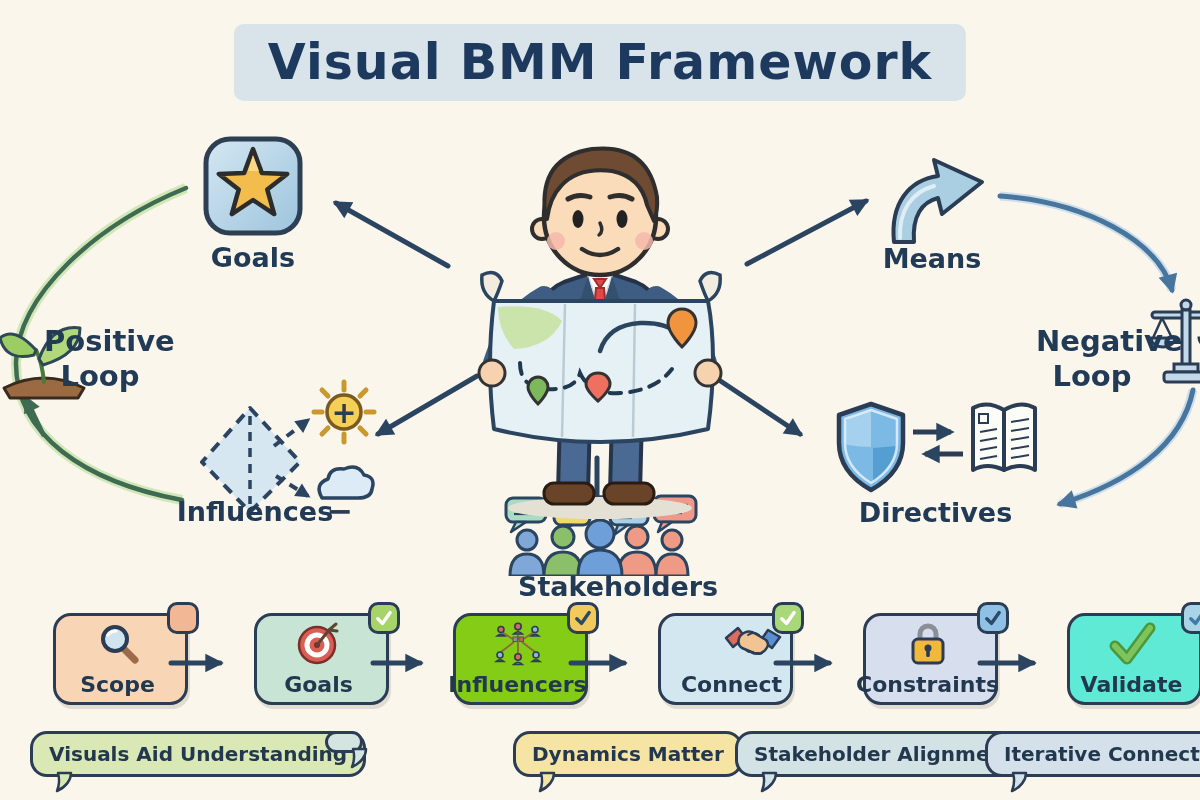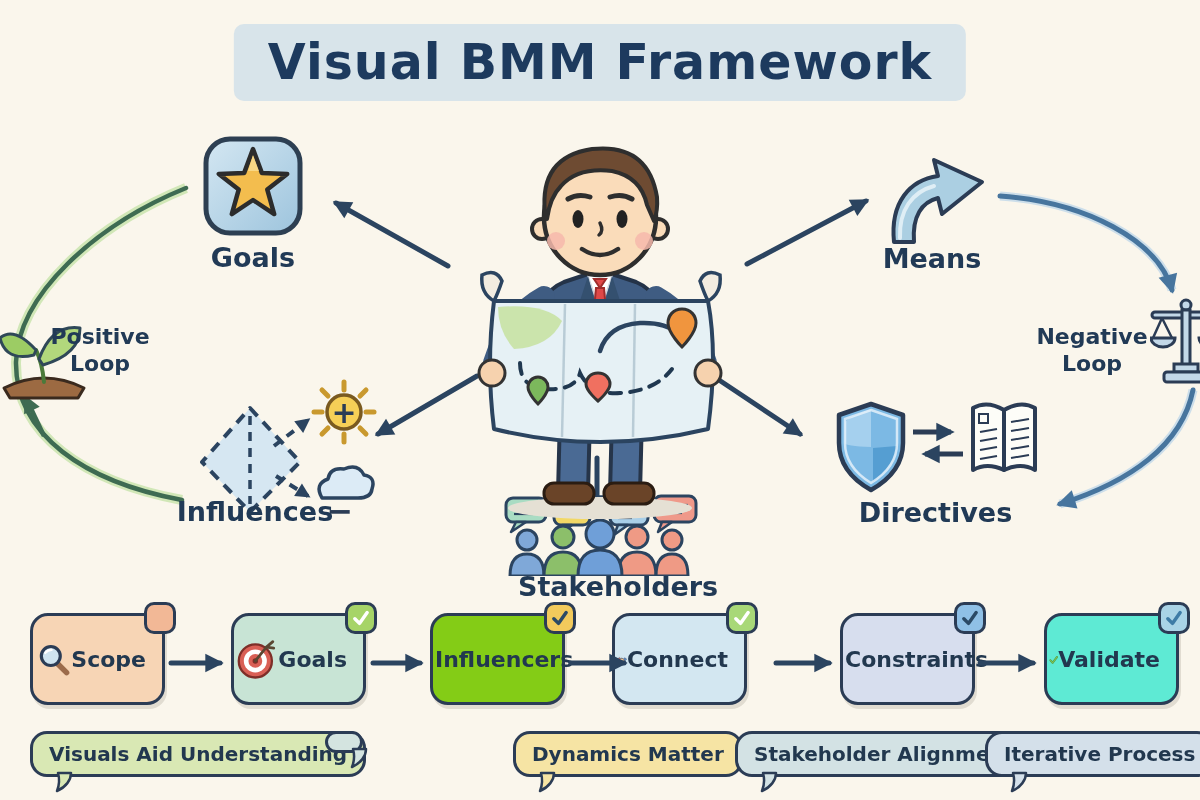--- a/index.html
+++ b/index.html
@@ -23,7 +23,7 @@
     position:absolute;text-align:center;font-weight:700;color:#213a56;
   }
   .lbl-27{font-size:27px;}
-  .lbl-23{font-size:22px;line-height:1.22;}
+  .lbl-23{font-size:29px;line-height:1.22;}
   
   .card{
     position:absolute;top:613px;width:135px;height:92px;

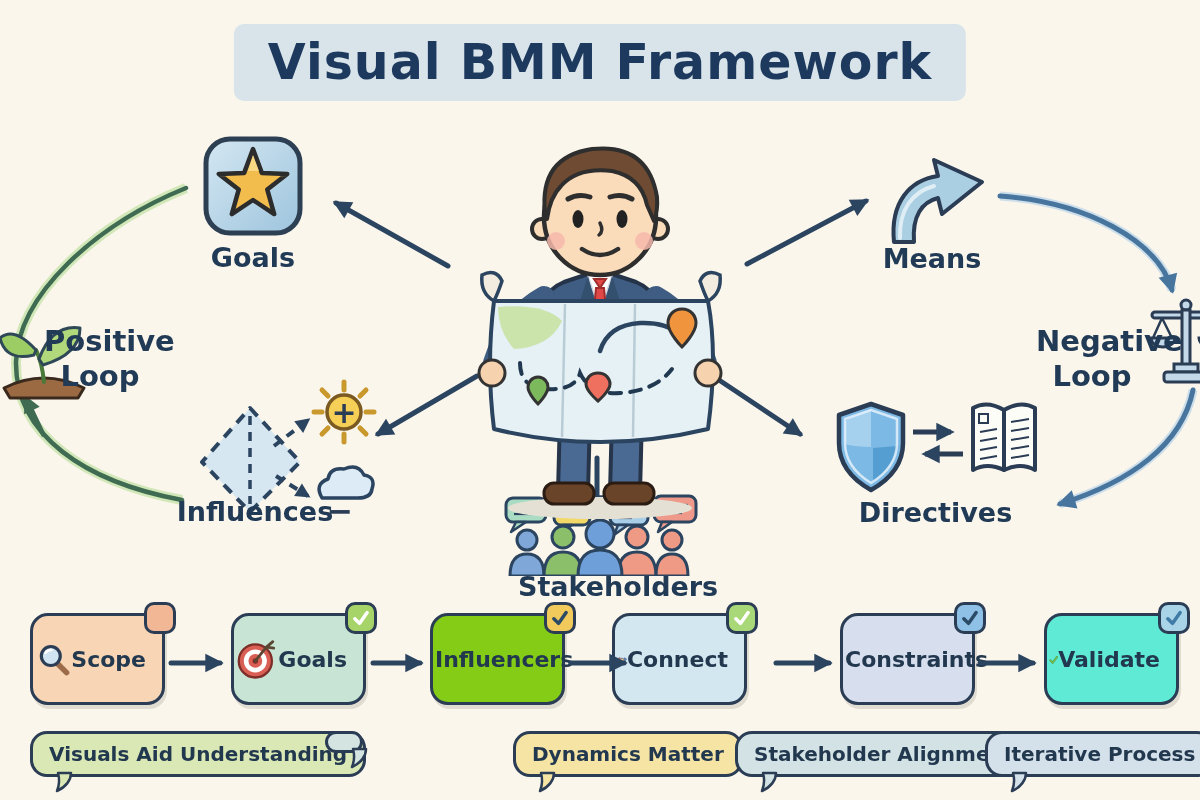--- a/index.html
+++ b/index.html
@@ -29,8 +29,8 @@
     position:absolute;top:613px;width:135px;height:92px;
     border:3px solid #2b3c55;border-radius:18px;
     box-shadow:2px 4px 0 rgba(110,105,90,.18);
-    display:flex;flex-direction:row;align-items:center;justify-content:space-between;
-    padding:6px 16px 5px 2px;box-sizing:border-box;
+    display:flex;flex-direction:column;align-items:center;justify-content:space-between;
+    padding:6px 8px 5px 2px;box-sizing:border-box;margin-left:23px;
   }
   .card-label{font-size:22px;font-weight:700;color:#22384f;white-space:nowrap;}
   .badge{

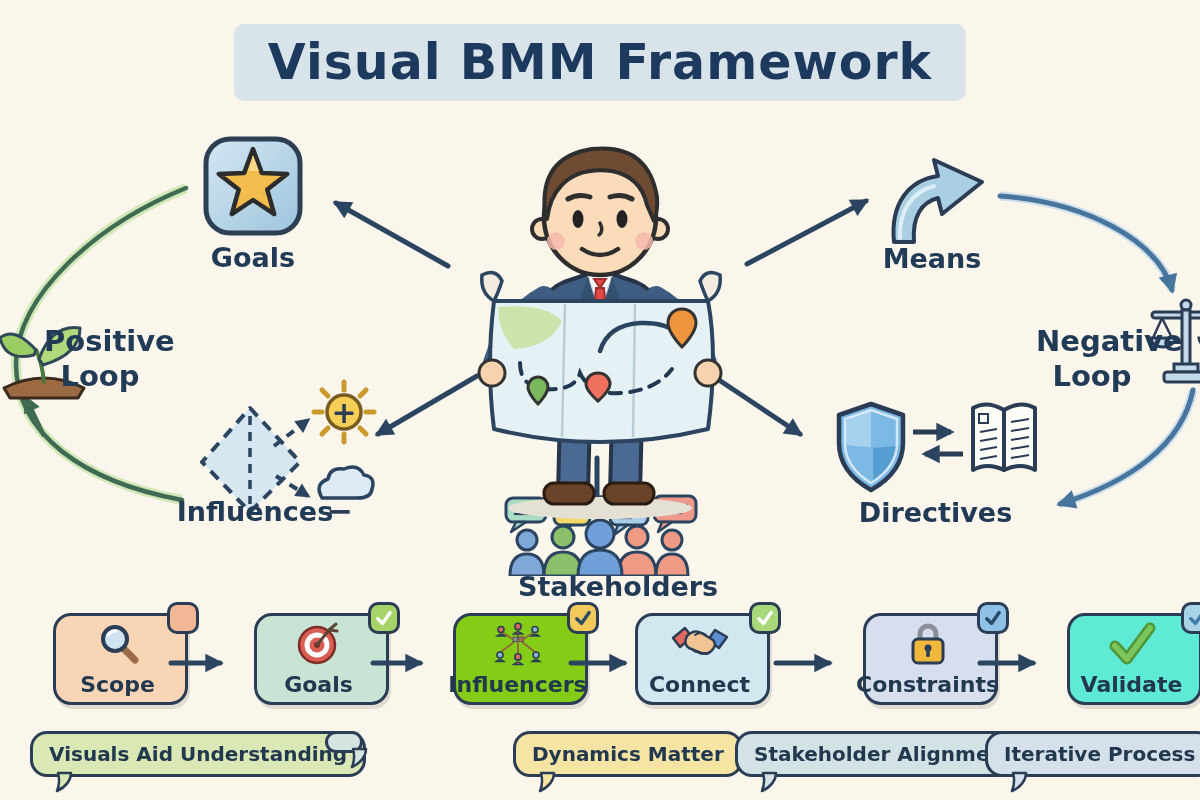--- a/index.html
+++ b/index.html
@@ -322,7 +322,7 @@
   <div class="card-label">Influencers</div>
 </div>
 
-<div class="card" style="left: 612px; background: rgb(211, 231, 241);">
+<div class="card" style="left: 635px; background: rgb(211, 231, 241); align-items: flex-end;">
   <div class="badge" style="background: rgb(168, 216, 120);">
     <svg width="20" height="20" viewBox="0 0 26 26">
       <path d="M5,14 L11,20 L21,6" fill="none" stroke-width="4.5" stroke-linecap="round" stroke-linejoin="round" style="stroke: rgb(255, 255, 255);"></path>

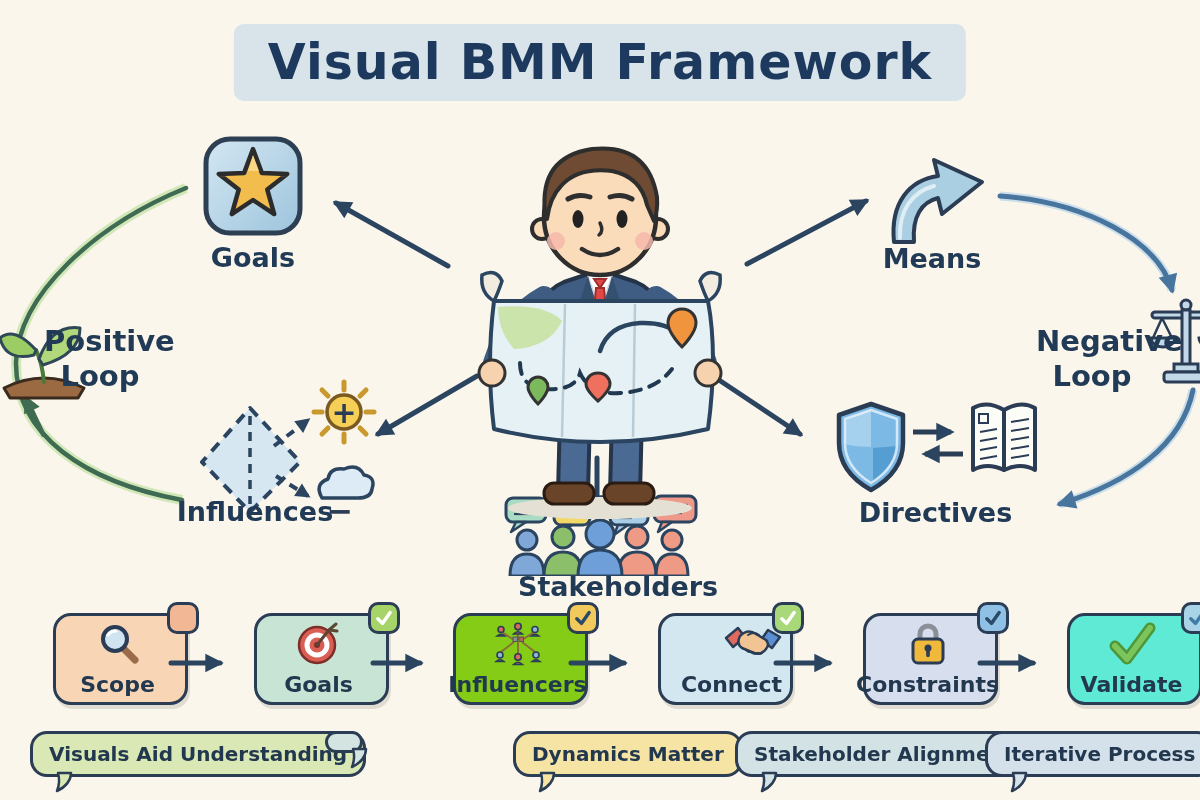--- a/index.html
+++ b/index.html
@@ -406,7 +406,7 @@
     </svg>
 </div>
 <div class="callout" style="left: 985px; background: rgb(212, 224, 234);">
-  <span>Iterative Process</span>
+  <span>Iterative Connect</span>
   <svg class="tail" viewBox="0 0 26 20">
     <path d="M2,19 C11,15 16,8 16,1 H3 C5,8 4,14 2,19 Z" stroke="#2b3c55" stroke-width="2.5" stroke-linejoin="round" style="fill: rgb(212, 224, 234);"></path>
     </svg>

